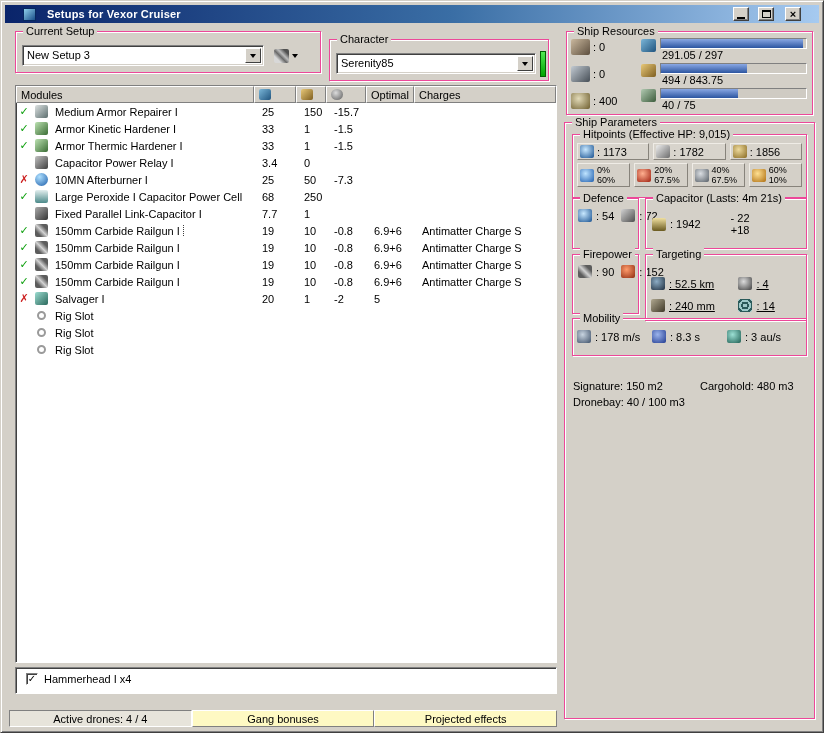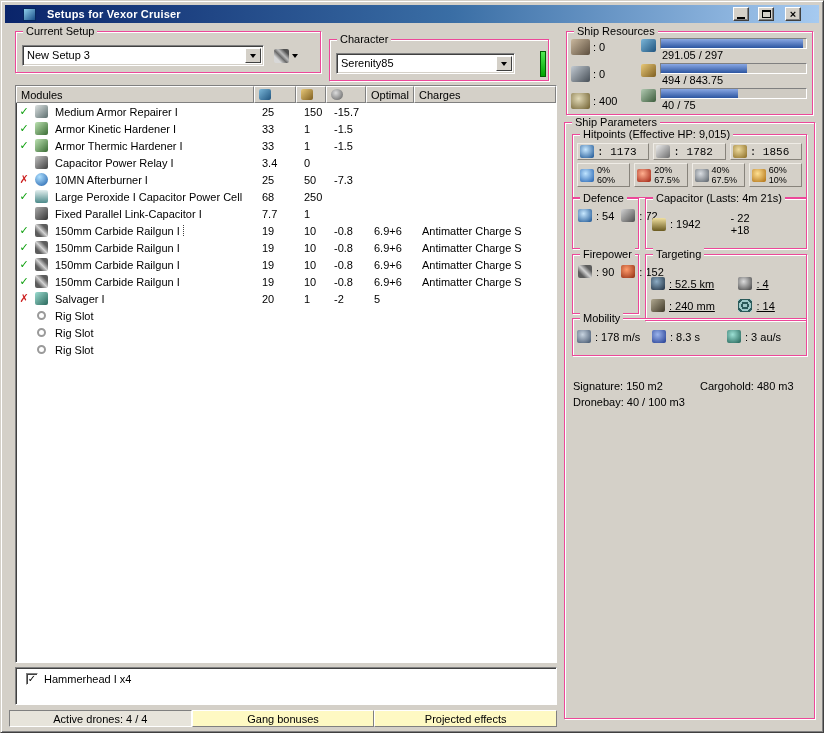--- a/index.html
+++ b/index.html
@@ -34,7 +34,7 @@
                 border:1px solid; border-color:#fff #404040 #404040 #fff; display:flex; align-items:center; justify-content:center; }
   .arr-down { width:0; height:0; border-left:3px solid transparent; border-right:3px solid transparent; border-top:4px solid #000; }
   #combo-setup { left:6px; top:13px; width:242px; }
-  #combo-char { left:6px; top:13px; width:179px; }
+  #combo-char { left:6px; top:13px; width:200px; }
   .toolbtn { position:absolute; left:256px; top:14px; height:20px; display:flex; align-items:center; gap:3px; padding:0 2px; }
   .tools-icon { width:15px; height:14px; background:linear-gradient(45deg,#d8d8d8 25%,#6a6a6a 45%,#bdbdbd 60%,#505050 80%); border-radius:2px; }
   .green-ind { position:absolute; right:2px; top:11px; width:6px; height:26px; background:linear-gradient(180deg,#52e852,#00a400); border:1px solid #006000; }

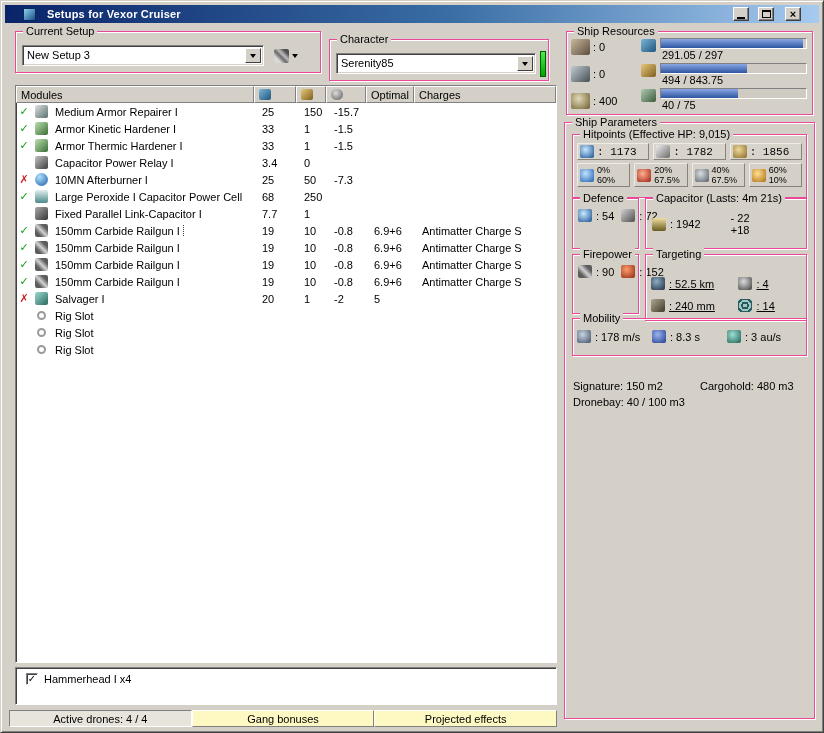--- a/index.html
+++ b/index.html
@@ -122,7 +122,7 @@
   #grp-parameters { left:559px; top:99px; width:251px; height:597px; }
   .group.sub { box-shadow: inset 1px 1px 0 #fff, 1px 1px 0 #fff; }
   #grp-hitpoints { left:7px; top:11px; width:235px; height:64px; }
-  #hp-stats { display:flex; margin:8px 2px 0;font-family:Liberation Mono, monospace; }
+  #hp-stats { display:flex; margin:8px 2px 0; }
   .statcell { flex:1; margin:0 2px; display:flex; align-items:center; gap:3px; padding:1px 2px;
               border:1px solid; border-color:#efece6 #87837b #87837b #efece6; background:#d8d4cc; }
   .picon { width:14px; height:13px; display:inline-block; border-radius:2px; flex:none; }

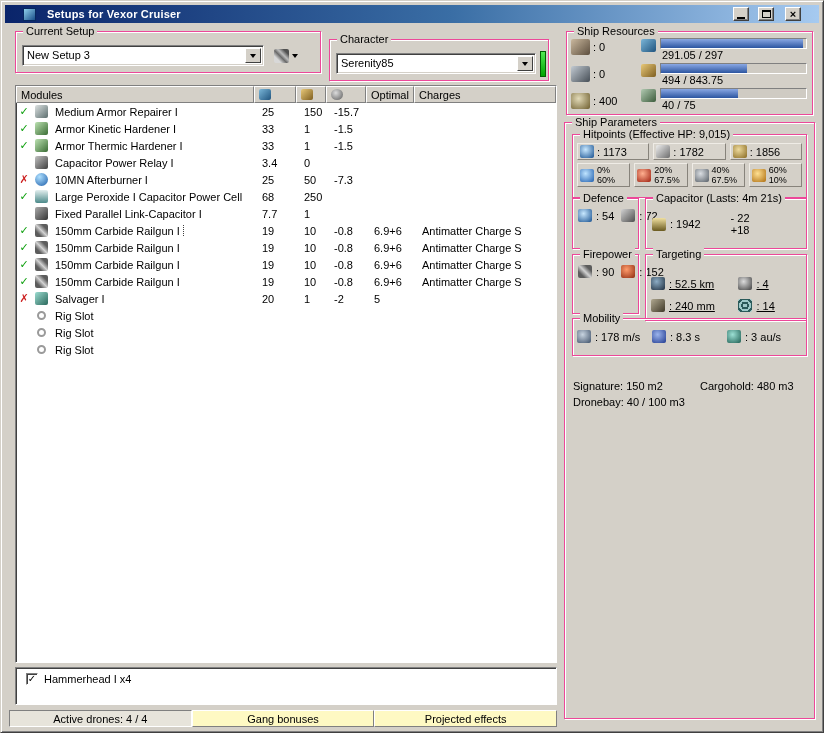--- a/index.html
+++ b/index.html
@@ -94,7 +94,7 @@
   [data-icon="warp-speed-icon"]      { background:radial-gradient(circle at 40% 35%,#9ce0d4,#1e5e52); border-radius:50%; }
 
   
-  #dronebox { position:absolute; left:10px; top:644px; width:542px; height:38px; background:#fff;
+  #dronebox { position:absolute; left:10px; top:644px; width:542px; height:27px; background:#fff;
               border:1px solid; border-color:#808080 #fff #fff #808080; box-shadow:inset 1px 1px 0 #404040; padding:3px 2px; }
   .drone-row { display:flex; align-items:center; gap:6px; height:16px; padding-left:8px; }
   .cb { width:12px; height:12px; background:#fff; border:1px solid; border-color:#808080 #fff #fff #808080;

